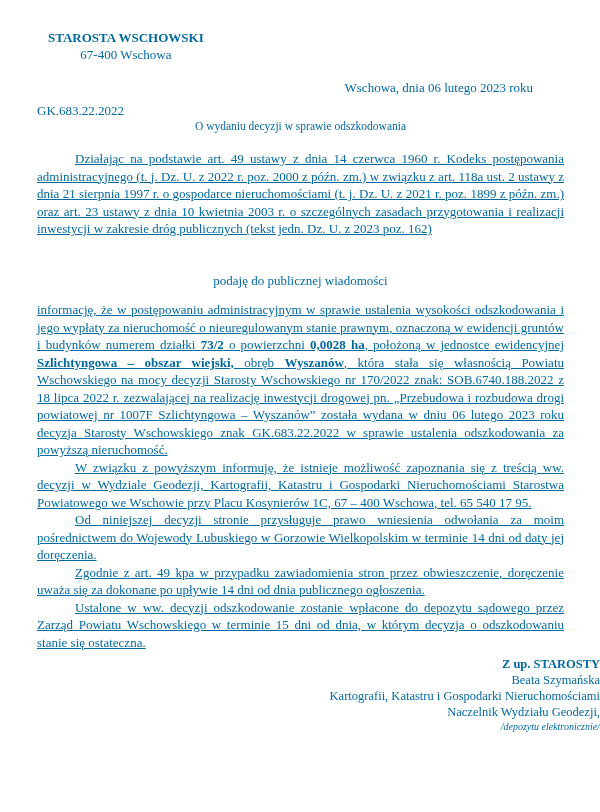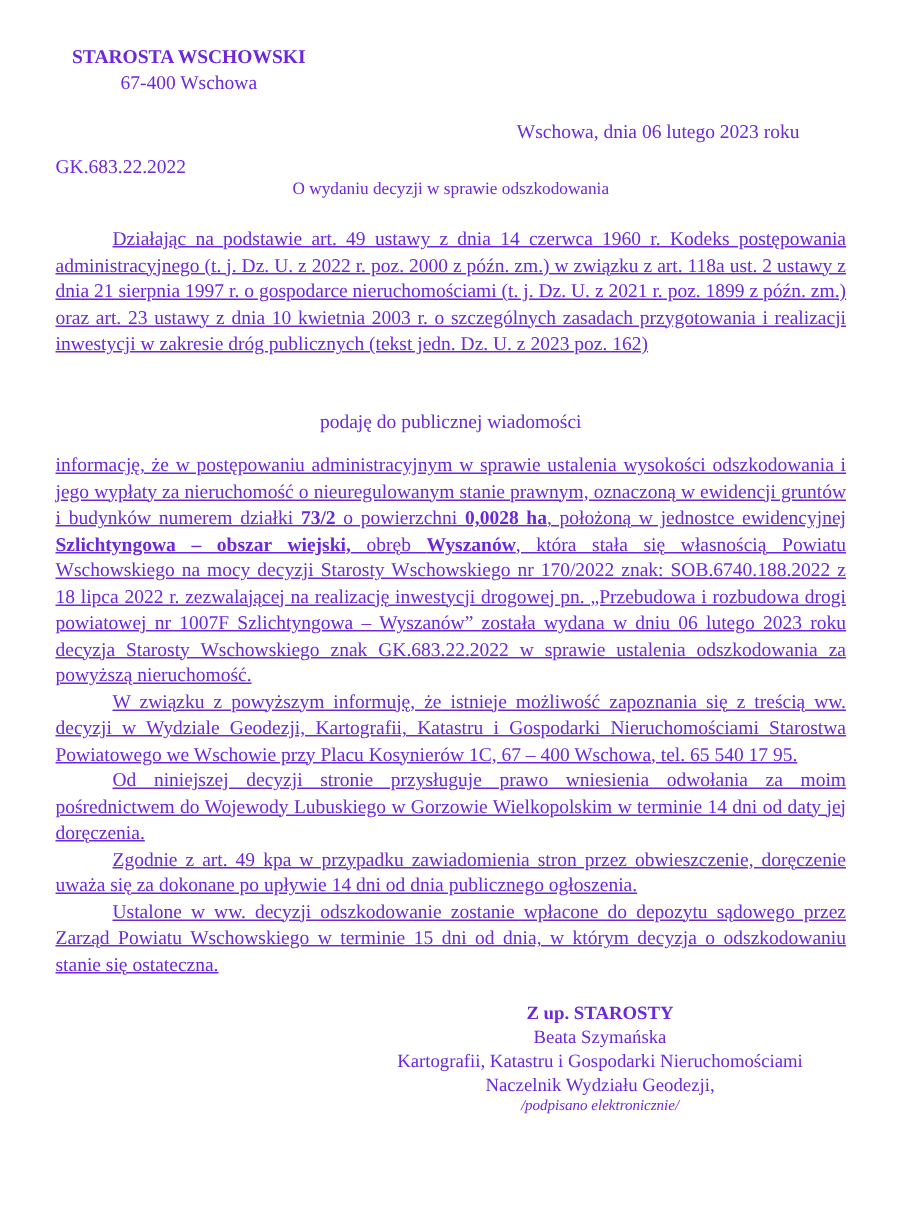--- a/index.html
+++ b/index.html
@@ -8,7 +8,7 @@
     width: 600px;
     height: 812px;
     background: #ffffff;
-    color: #6d28d9;
+    color: #0369a1;
     font-family: "Liberation Serif", "DejaVu Serif", serif;
     font-size: 13px;
     box-sizing: border-box;

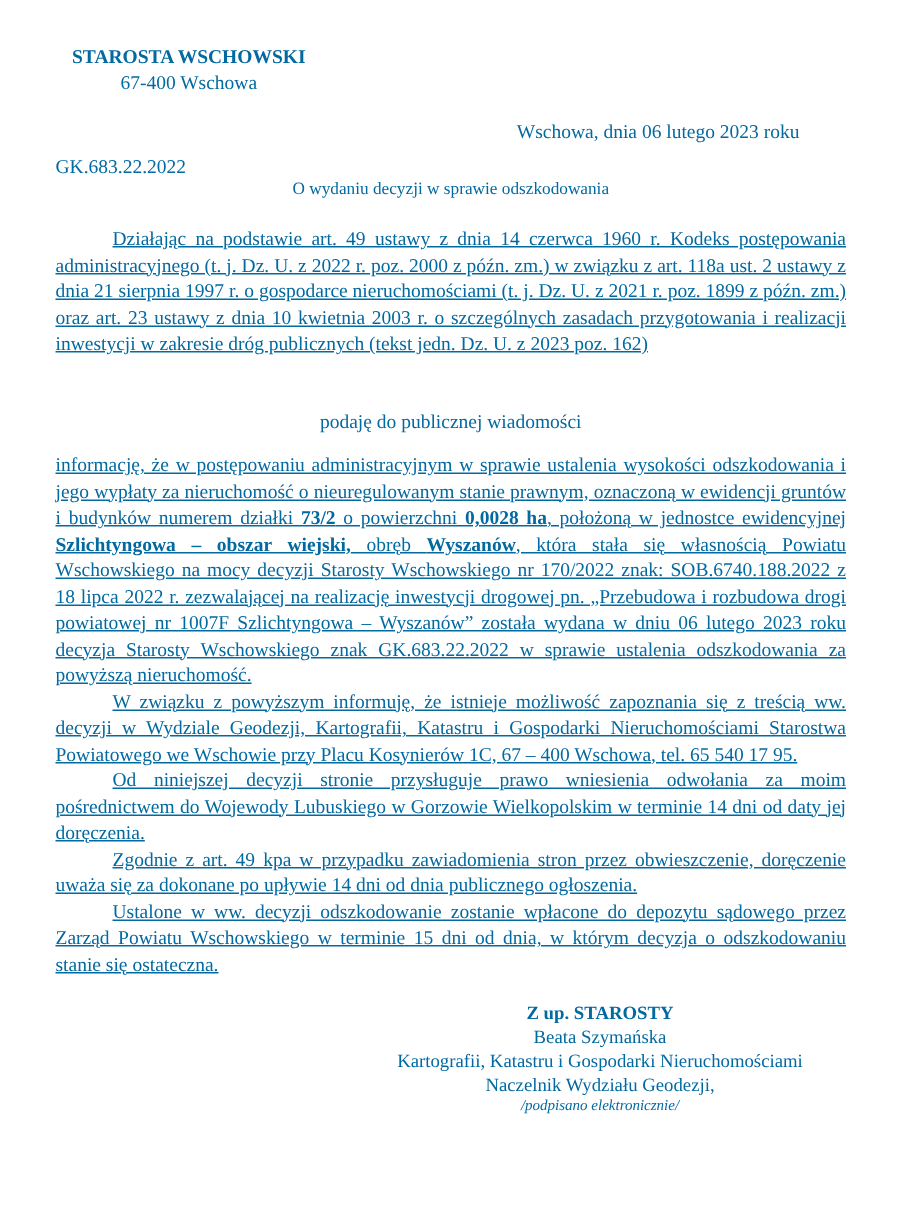--- a/index.html
+++ b/index.html
@@ -63,10 +63,10 @@
   }
   .main-block { margin-top: 12px; }
   .signature {
-    margin-top: 16px;
+    margin-top: 5px;
     margin-left: 163px;
     width: 400px;
-    text-align: center;
+    text-align: right;
     line-height: 16px;
     font-size: 12.5px;
   }

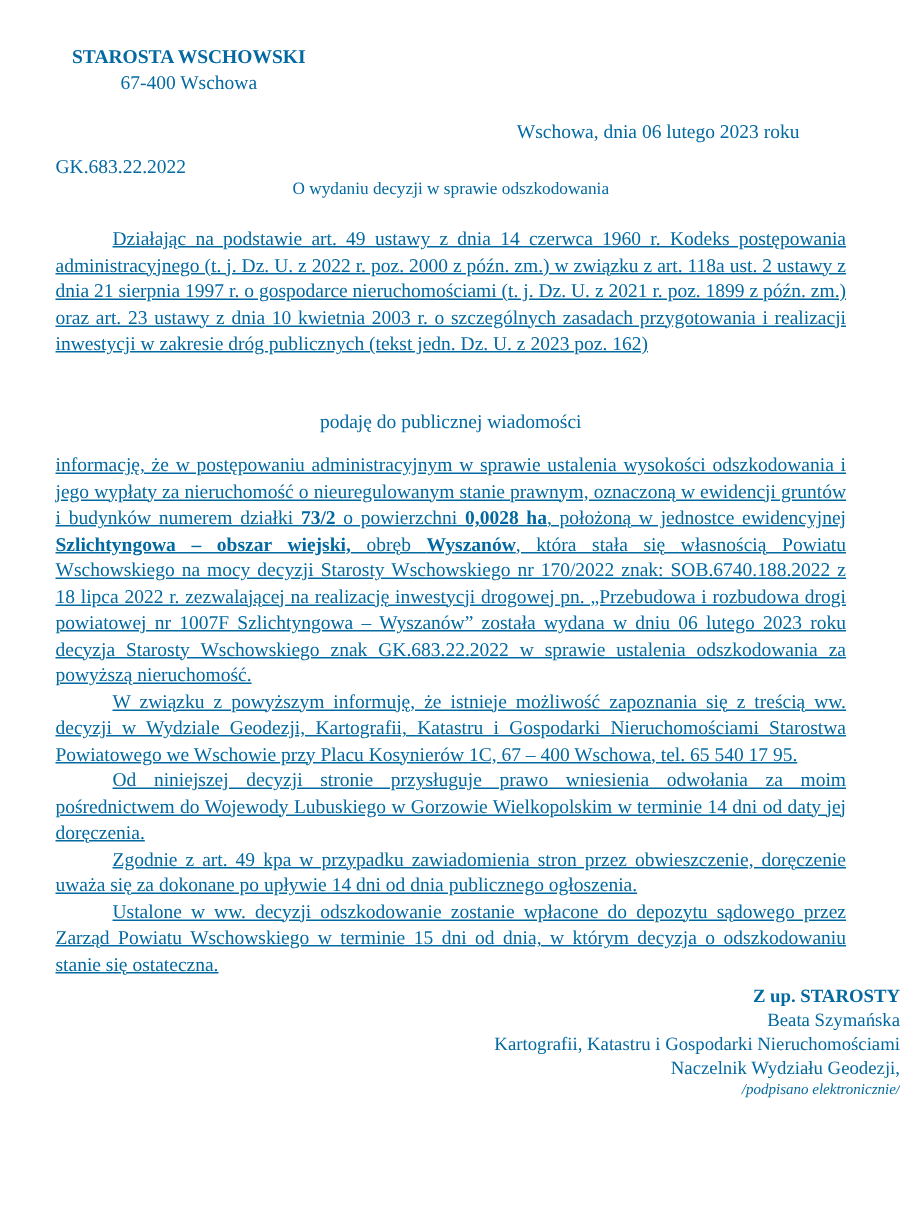--- a/index.html
+++ b/index.html
@@ -111,7 +111,7 @@
     <div>Beata Szymańska</div>
     <div>Kartografii, Katastru i Gospodarki Nieruchomościami</div>
     <div>Naczelnik Wydziału Geodezji,</div>
-    <div class="signed-note">/podpisano elektronicznie/</div>
+    <div class="signed-note">/depozytu elektronicznie/</div>
   </div>
 
 </div>

